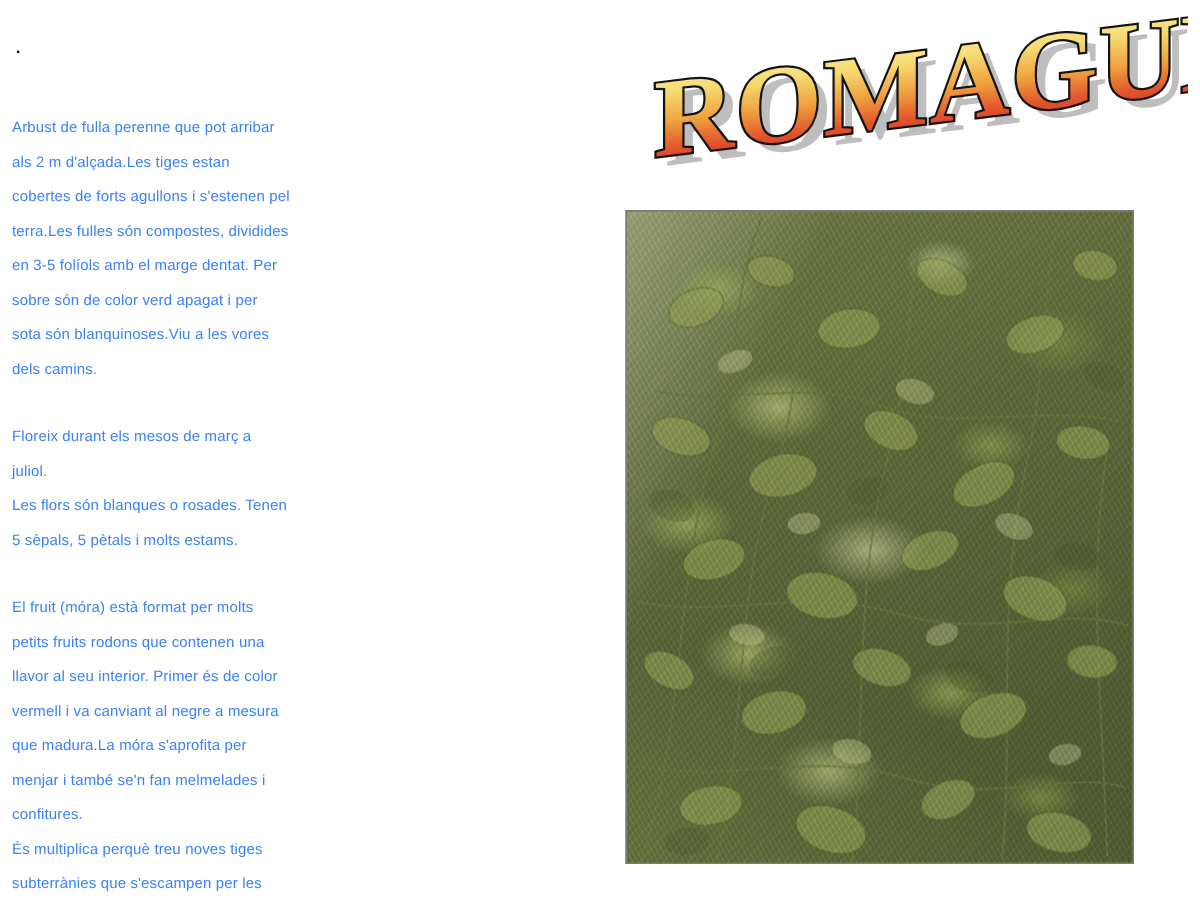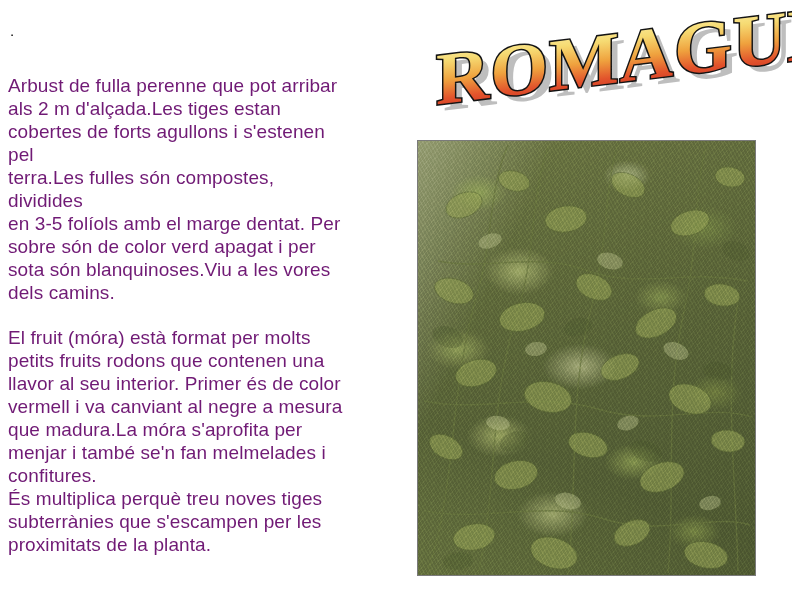--- a/index.html
+++ b/index.html
@@ -35,9 +35,9 @@
     padding-left: 2px;
   }
   .para {
-    font-size: 19px;
+    font-size: 10px;
     line-height: 23px;
-    color: #701a75;
+    color: #3b82f6;
     margin: 0 0 22px 0;
     white-space: pre-line;
     letter-spacing: 0.1px;

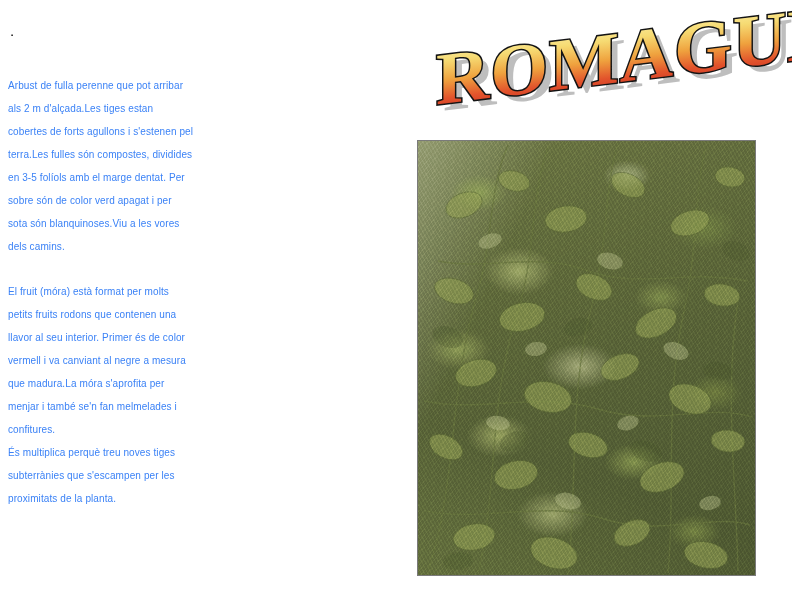--- a/index.html
+++ b/index.html
@@ -116,6 +116,10 @@
 sobre són de color verd apagat i per
 sota són blanquinoses.Viu a les vores
 dels camins.</p>
+    <p class="para">Floreix durant els mesos de març a
+juliol.
+Les flors són blanques o rosades. Tenen
+5 sèpals, 5 pètals i molts estams.</p>
     <p class="para last">El fruit (móra) està format per molts
 petits fruits rodons que contenen una
 llavor al seu interior. Primer és de color

